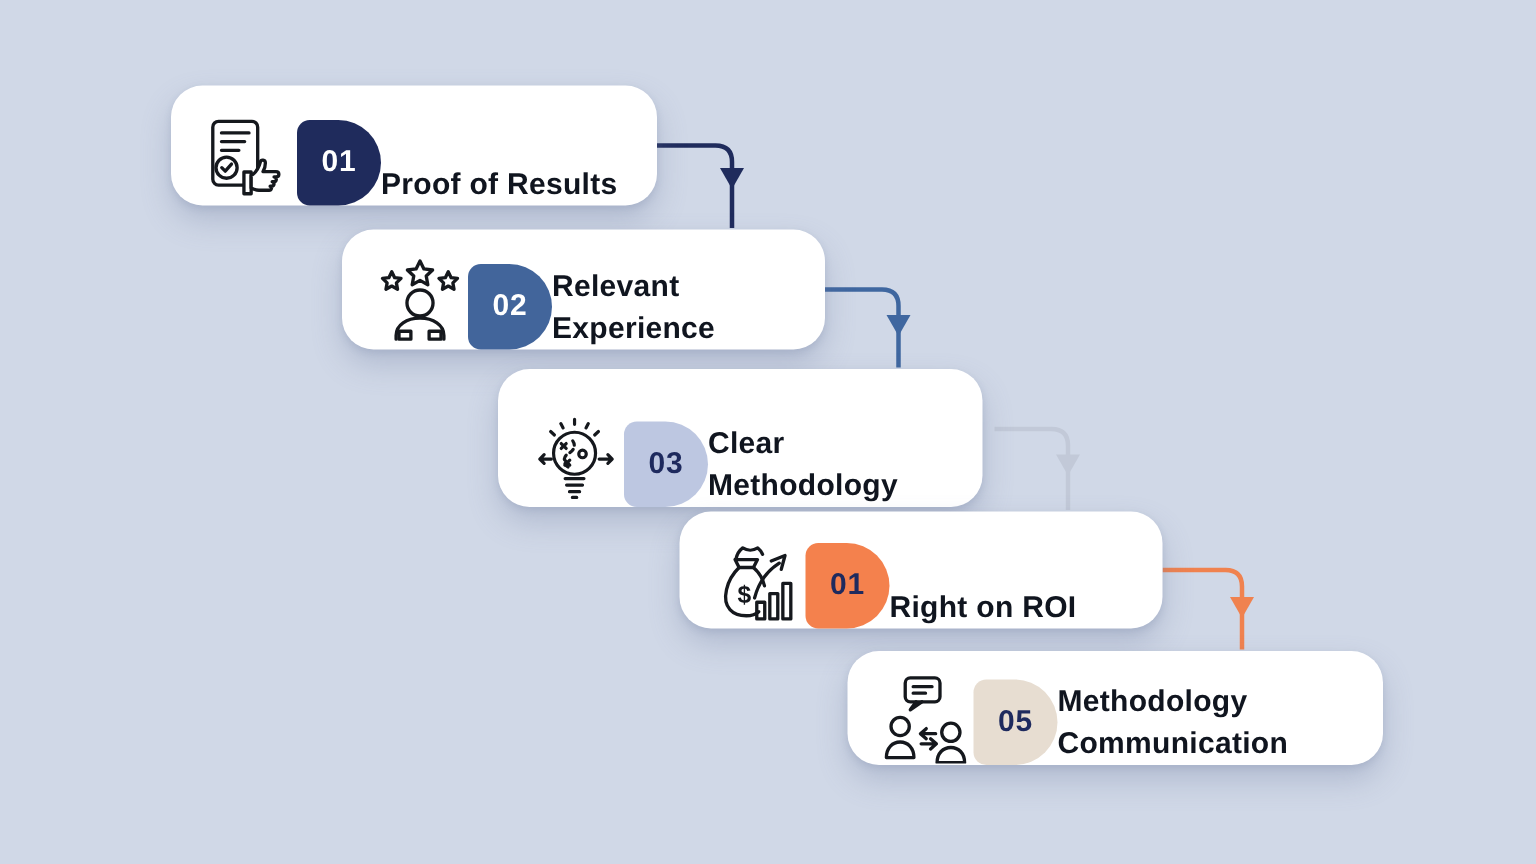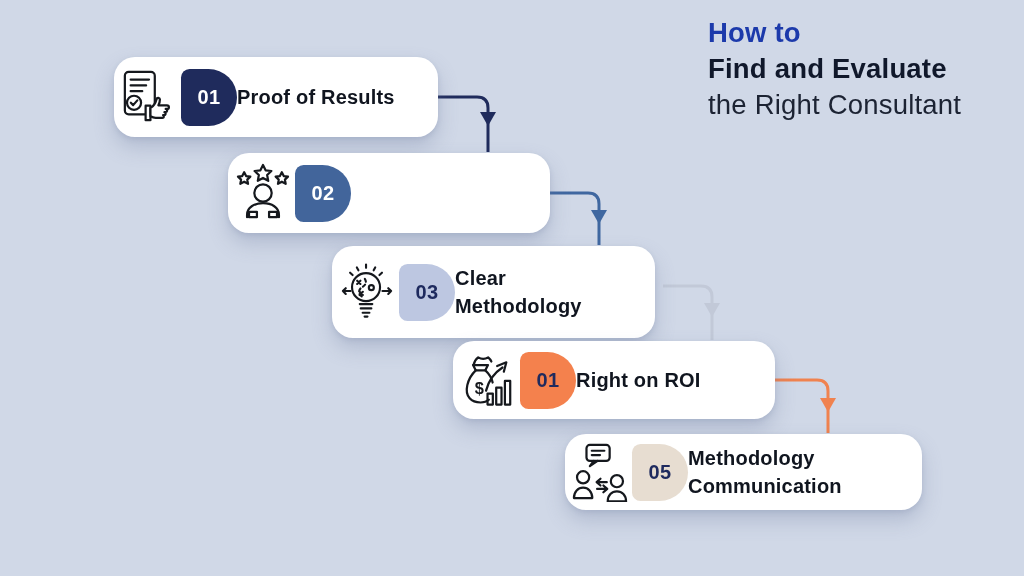--- a/index.html
+++ b/index.html
@@ -64,11 +64,6 @@
     </g>
   </svg>
 
-  <div class="title">
-    <div class="t1">How to</div>
-    <div class="t2">Find and Evaluate</div>
-    <div class="t3">the Right Consultant</div>
-  </div>
 
   <div class="card card1" style="--badge-bg: #1f2b5c; --badge-fg: #ffffff;">
     <div class="icon">

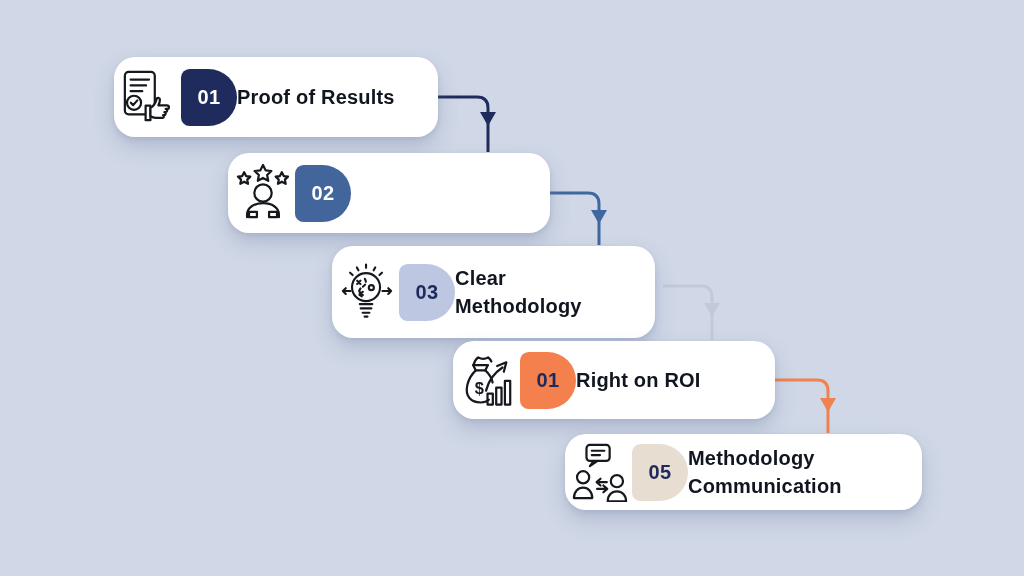--- a/index.html
+++ b/index.html
@@ -19,7 +19,7 @@
   .card{
     position:absolute;background:#ffffff;border-radius:21px;
     box-shadow:0 10px 20px rgba(105,120,155,.30),0 2px 5px rgba(105,120,155,.18);
-    display:flex;align-items:center;padding-left:5px;box-sizing:border-box;z-index:2;
+    display:flex;align-items:flex-end;padding-left:22px;box-sizing:border-box;z-index:2;
   }
   .card1{left:114px;top:57px;width:324px;height:80px;}
   .card2{left:228px;top:153px;width:322px;height:80px;}

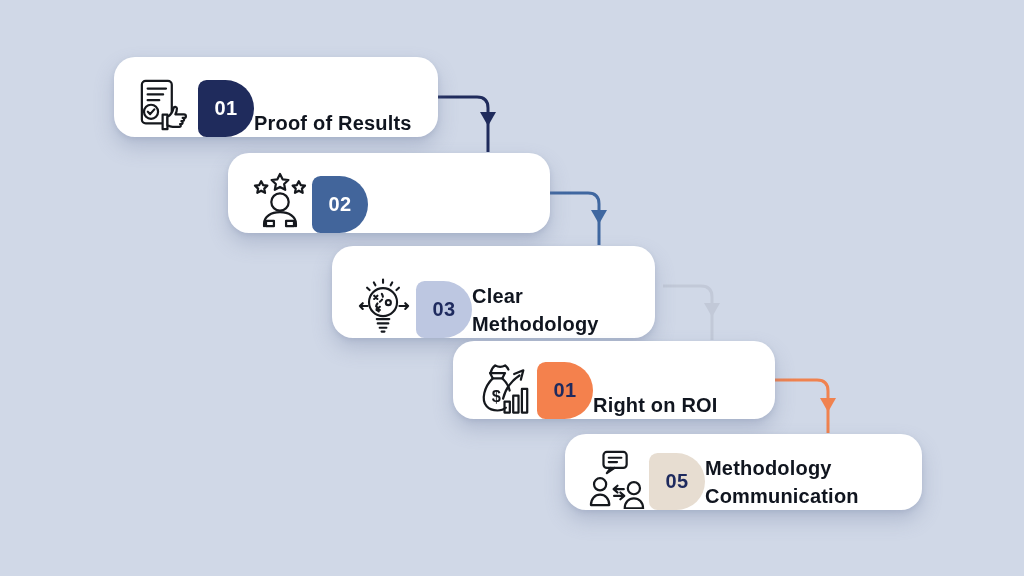--- a/index.html
+++ b/index.html
@@ -100,6 +100,8 @@
     <div class="badge">
       <span>02</span>
     </div>
+    <div class="label">Relevant
+Experience</div>
   </div>
 
   <div class="card card3" style="--badge-bg: #bdc7e1; --badge-fg: #1e2a5e;">

